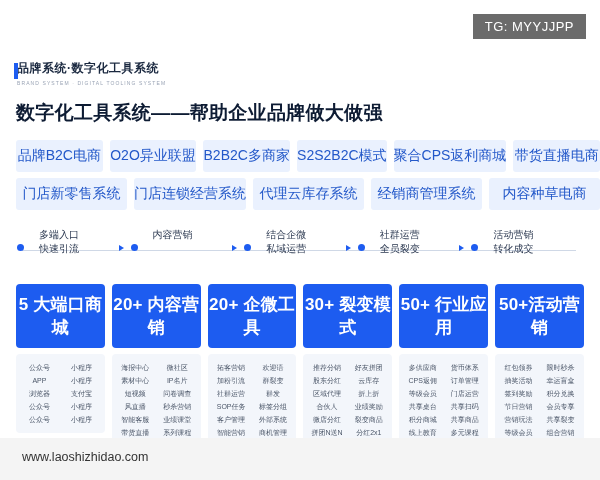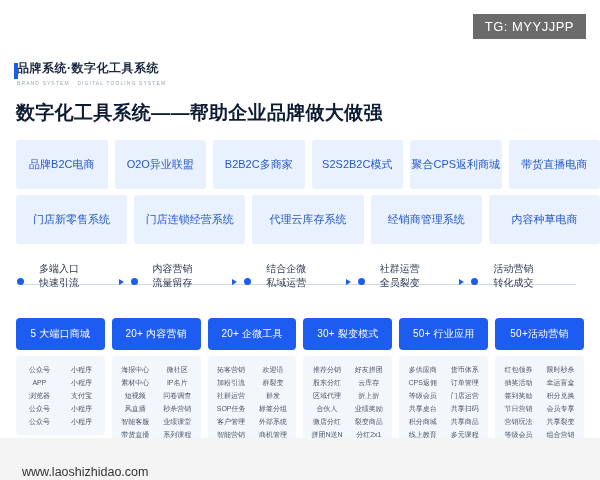--- a/index.html
+++ b/index.html
@@ -12,7 +12,7 @@
   .brand-en{font-size:5px;color:#9aa4b5;letter-spacing:1.1px;margin-top:3px;}
   .title{margin:14px 0 0 16px;font-size:19px;font-weight:bold;color:#0d1b33;letter-spacing:.3px;}
   .tagrow{display:flex;gap:7px;margin:14px 0 0 16px;}
-  .tag{background:#eaf1fe;color:#2358c9;font-size:11px;border-radius:3px;padding:17px 0;text-align:center;flex:1;white-space:nowrap;}
+  .tag{background:#eaf1fe;color:#2358c9;font-size:14px;border-radius:3px;padding:7px 0;text-align:center;flex:1;white-space:nowrap;}
   .tagrow.second{margin-top:6px;}
   .flowwrap{position:relative;margin:18px 0 0 16px;width:568px;height:44px;}
   .flowline{position:absolute;left:6px;right:8px;top:22px;height:1px;background:#cfd8e6;}

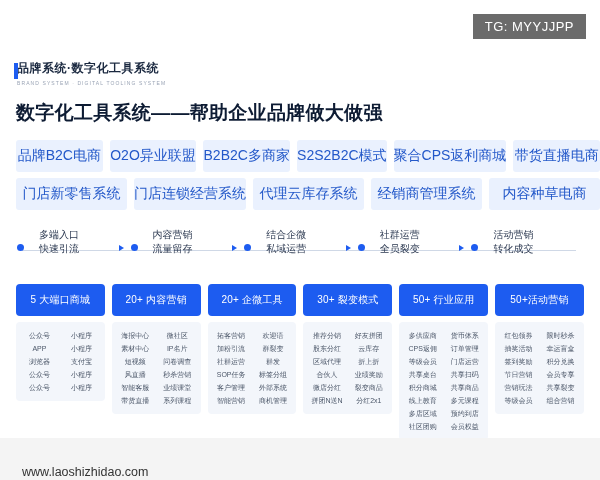--- a/index.html
+++ b/index.html
@@ -74,7 +74,6 @@
       <div class="flowitem">
         <span class="dot"></span>
         <div class="l1">内容营销</div>
-        <div class="l2">流量留存</div>
         <span class="arrow"></span>
       </div>
       <div class="flowitem">

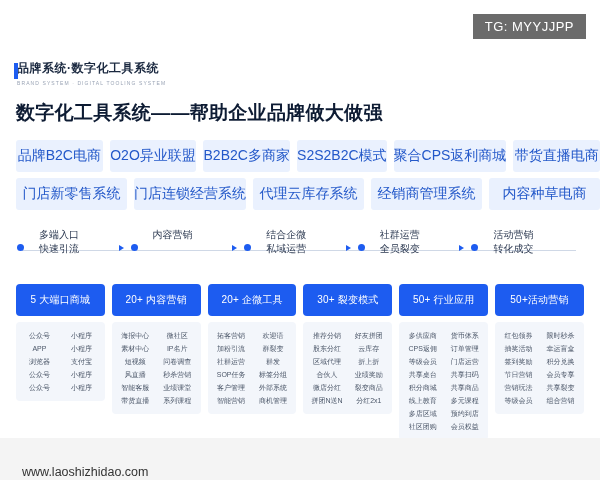--- a/index.html
+++ b/index.html
@@ -23,7 +23,7 @@
   .arrow{position:absolute;top:17px;right:6px;width:0;height:0;border-left:5px solid #1d5cf0;border-top:3.5px solid transparent;border-bottom:3.5px solid transparent;}
   .cols{display:flex;gap:7px;margin:12px 0 0 16px;width:568px;}
   .col{flex:1;}
-  .colhead{background:#1d5cf0;color:#fff;font-size:10px;font-weight:normal;text-align:center;border-radius:4px;padding:9px 0;letter-spacing:.2px;}
+  .colhead{background:#1d5cf0;color:#fff;font-size:17px;font-weight:bold;text-align:center;border-radius:4px;padding:9px 0;letter-spacing:.2px;}
   .colbody{margin-top:6px;background:#f3f6fb;border-radius:4px;padding:7px 4px;}
   .cells{display:flex;gap:3px;}
   .cellcol{flex:1;}

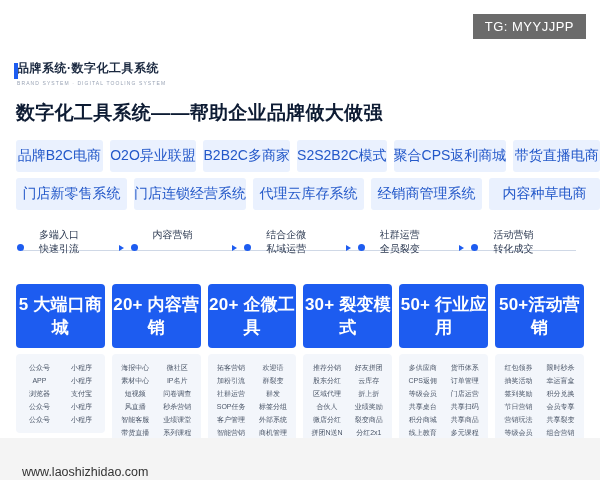--- a/index.html
+++ b/index.html
@@ -29,7 +29,7 @@
   .cellcol{flex:1;}
   .cell{font-size:7px;color:#4b5668;text-align:center;line-height:13px;white-space:nowrap;overflow:hidden;}
   .footer{position:absolute;left:0;bottom:0;width:600px;height:42px;background:#f4f4f4;}
-  .footer .url{position:absolute;left:22px;top:27px;font-size:12.5px;color:#333;}
+  .footer .url{position:absolute;left:22px;top:12px;font-size:12.5px;color:#333;}
 </style>
 </head>
 <body>

